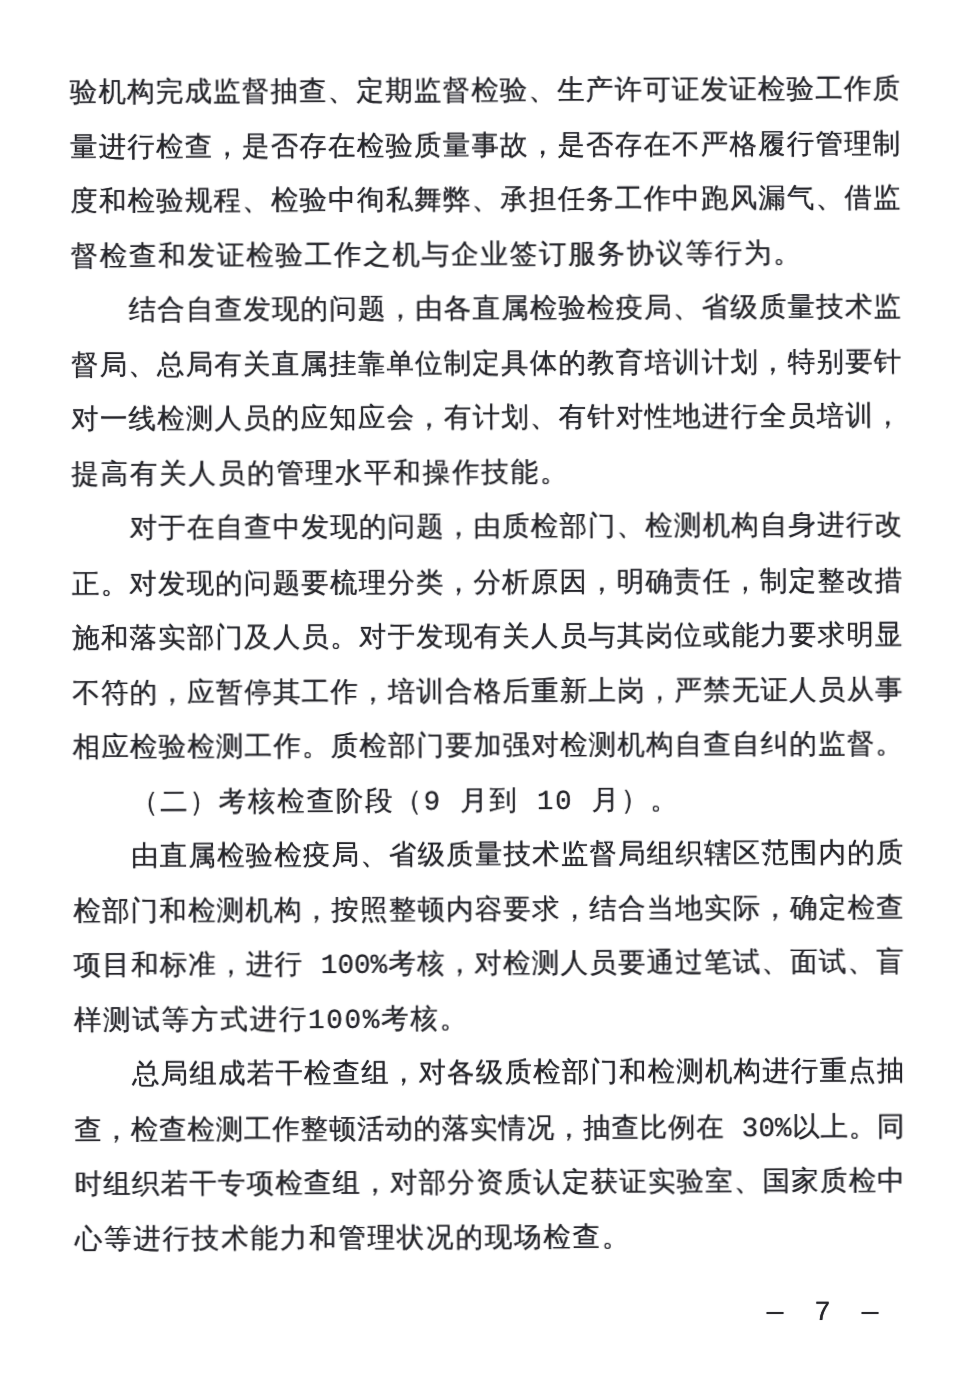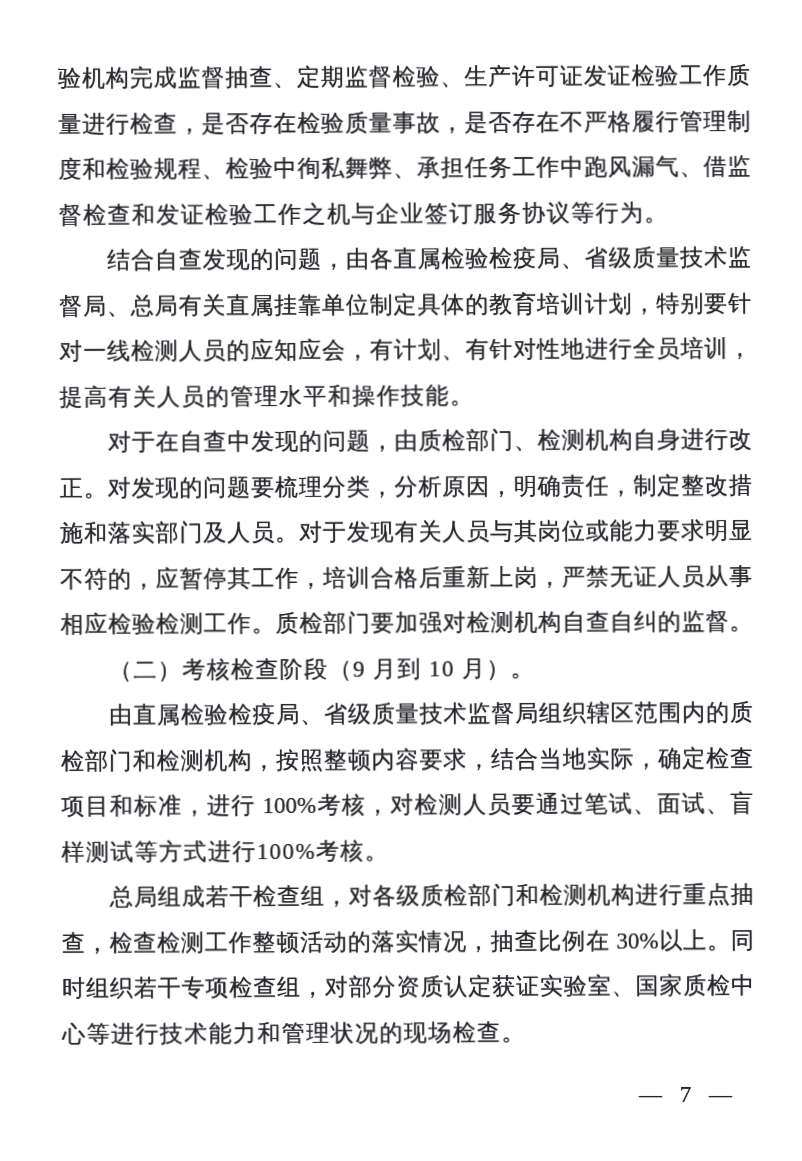--- a/index.html
+++ b/index.html
@@ -13,7 +13,7 @@
     height: 1161px;
     background: #ffffff;
     overflow: hidden;
-    font-family: Liberation Serif, serif;
+    font-family: Liberation Mono, monospace;
     color: #26262b;
   }
   .doc-body {

